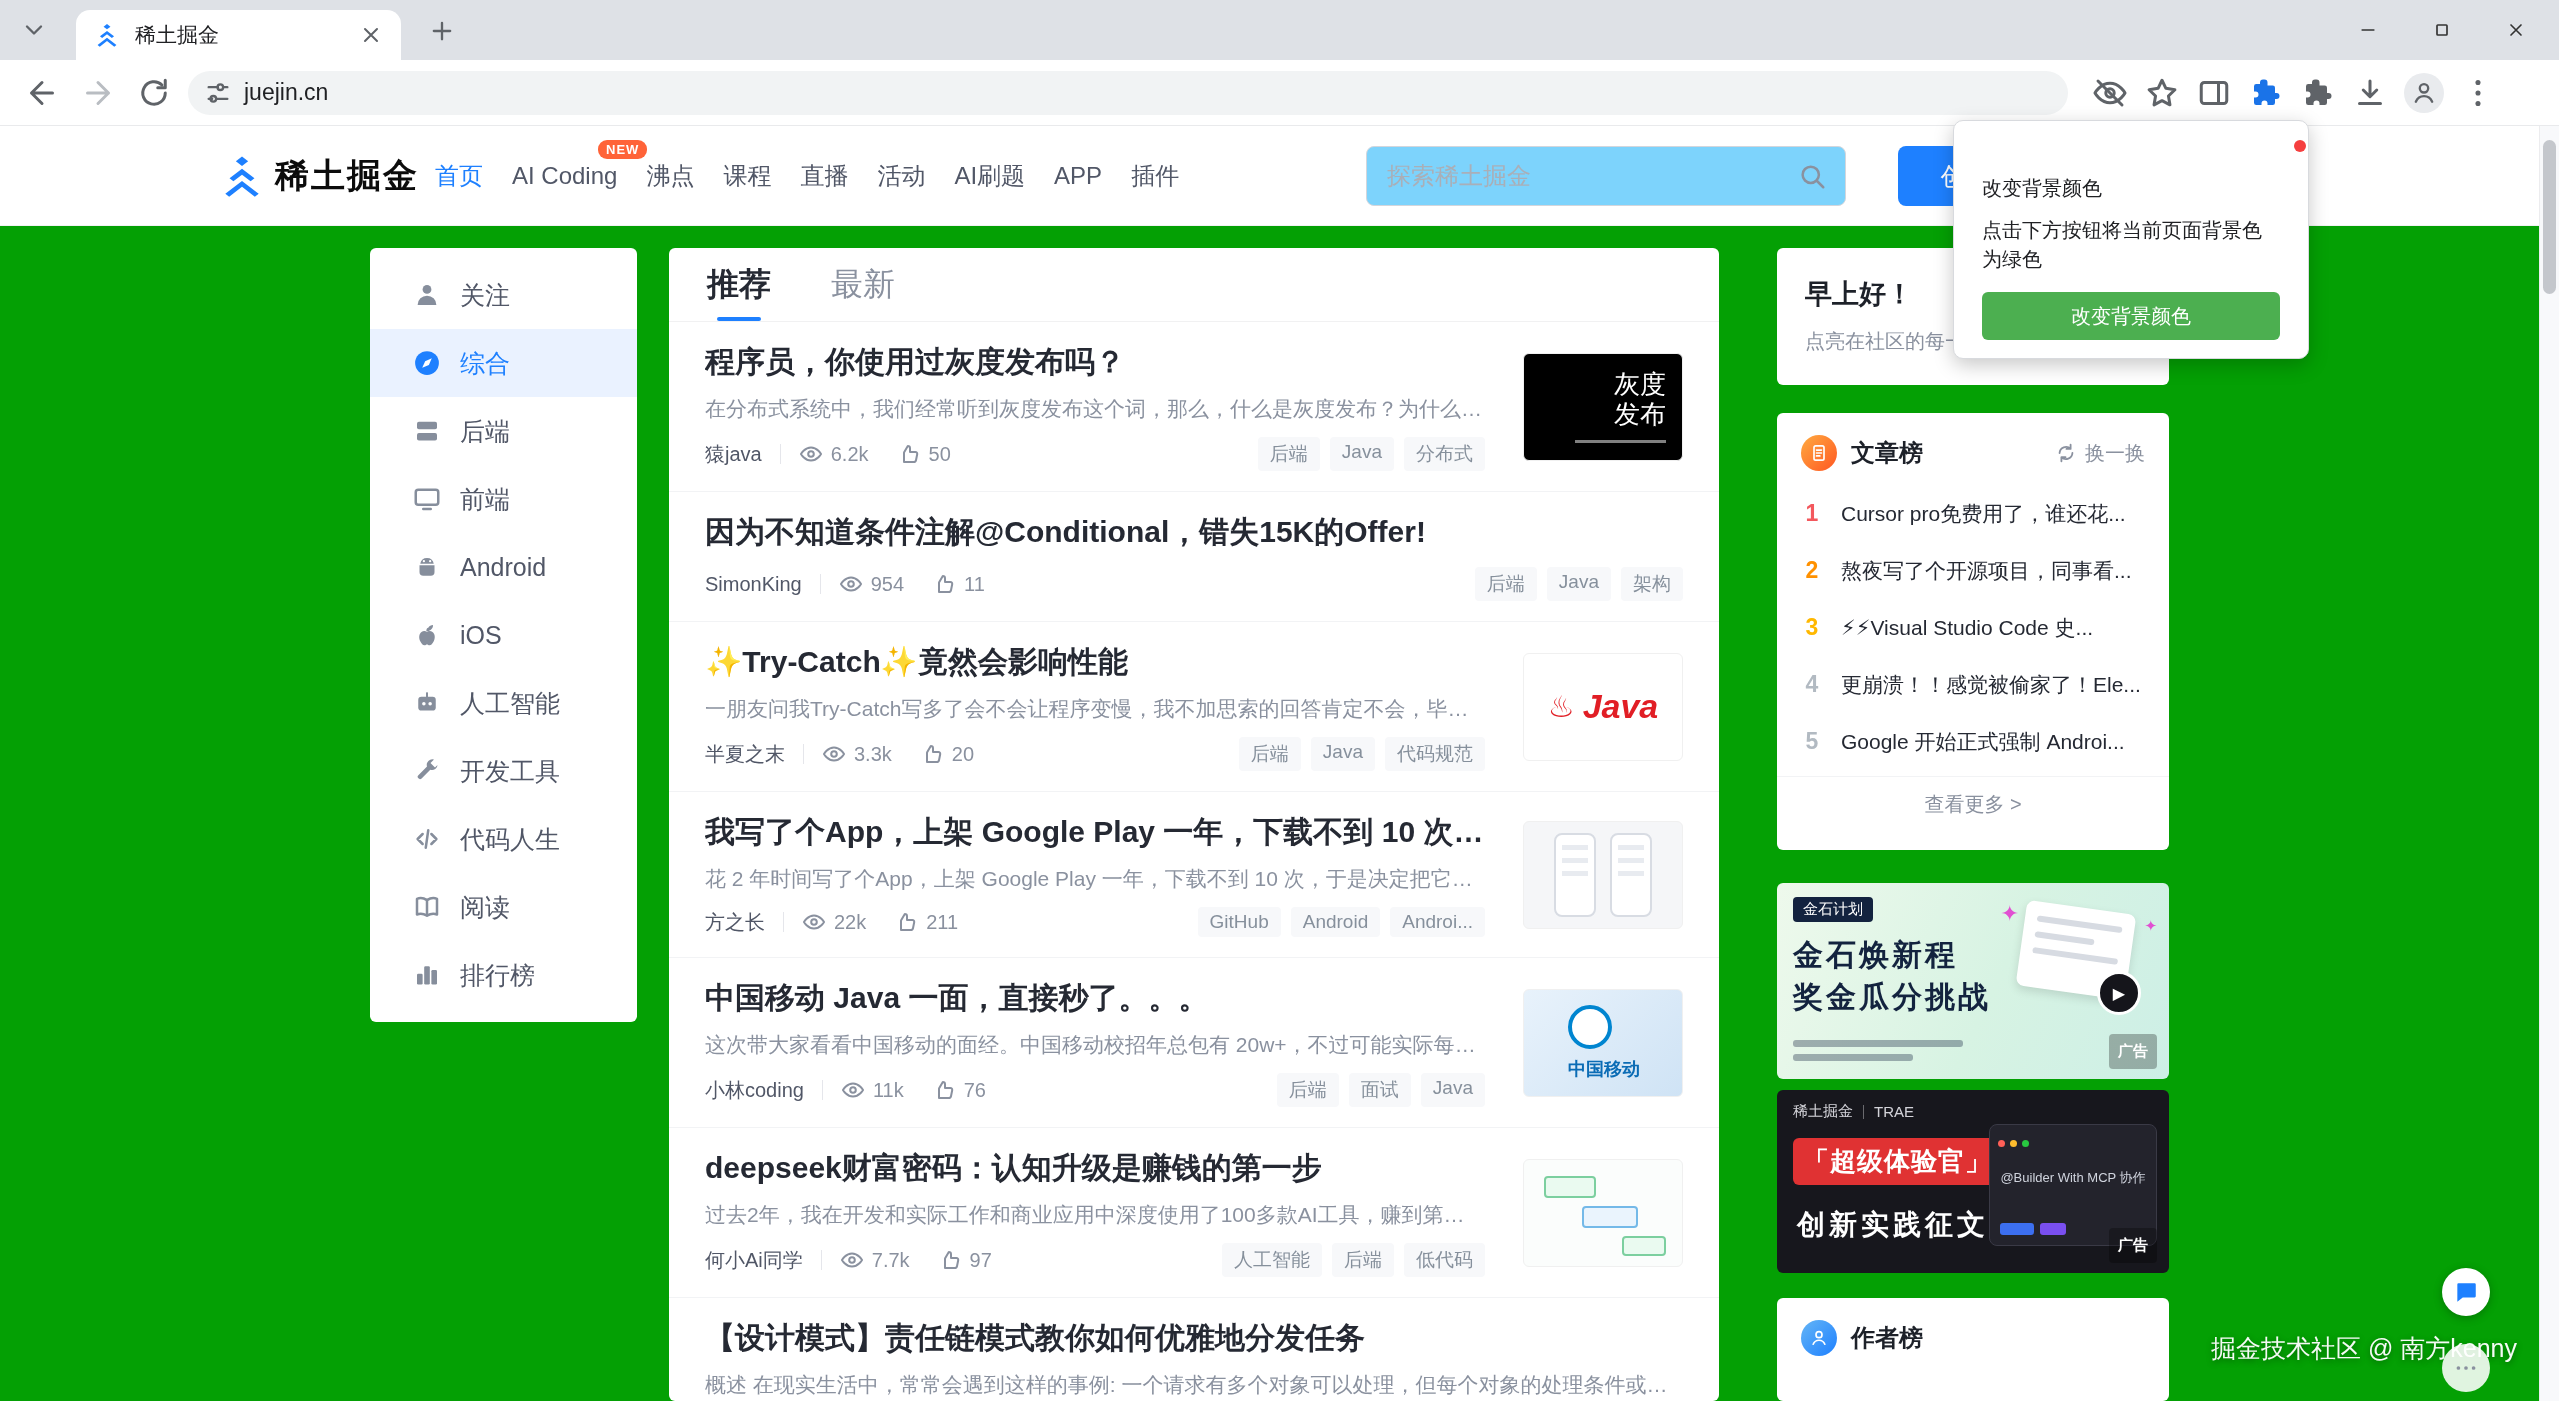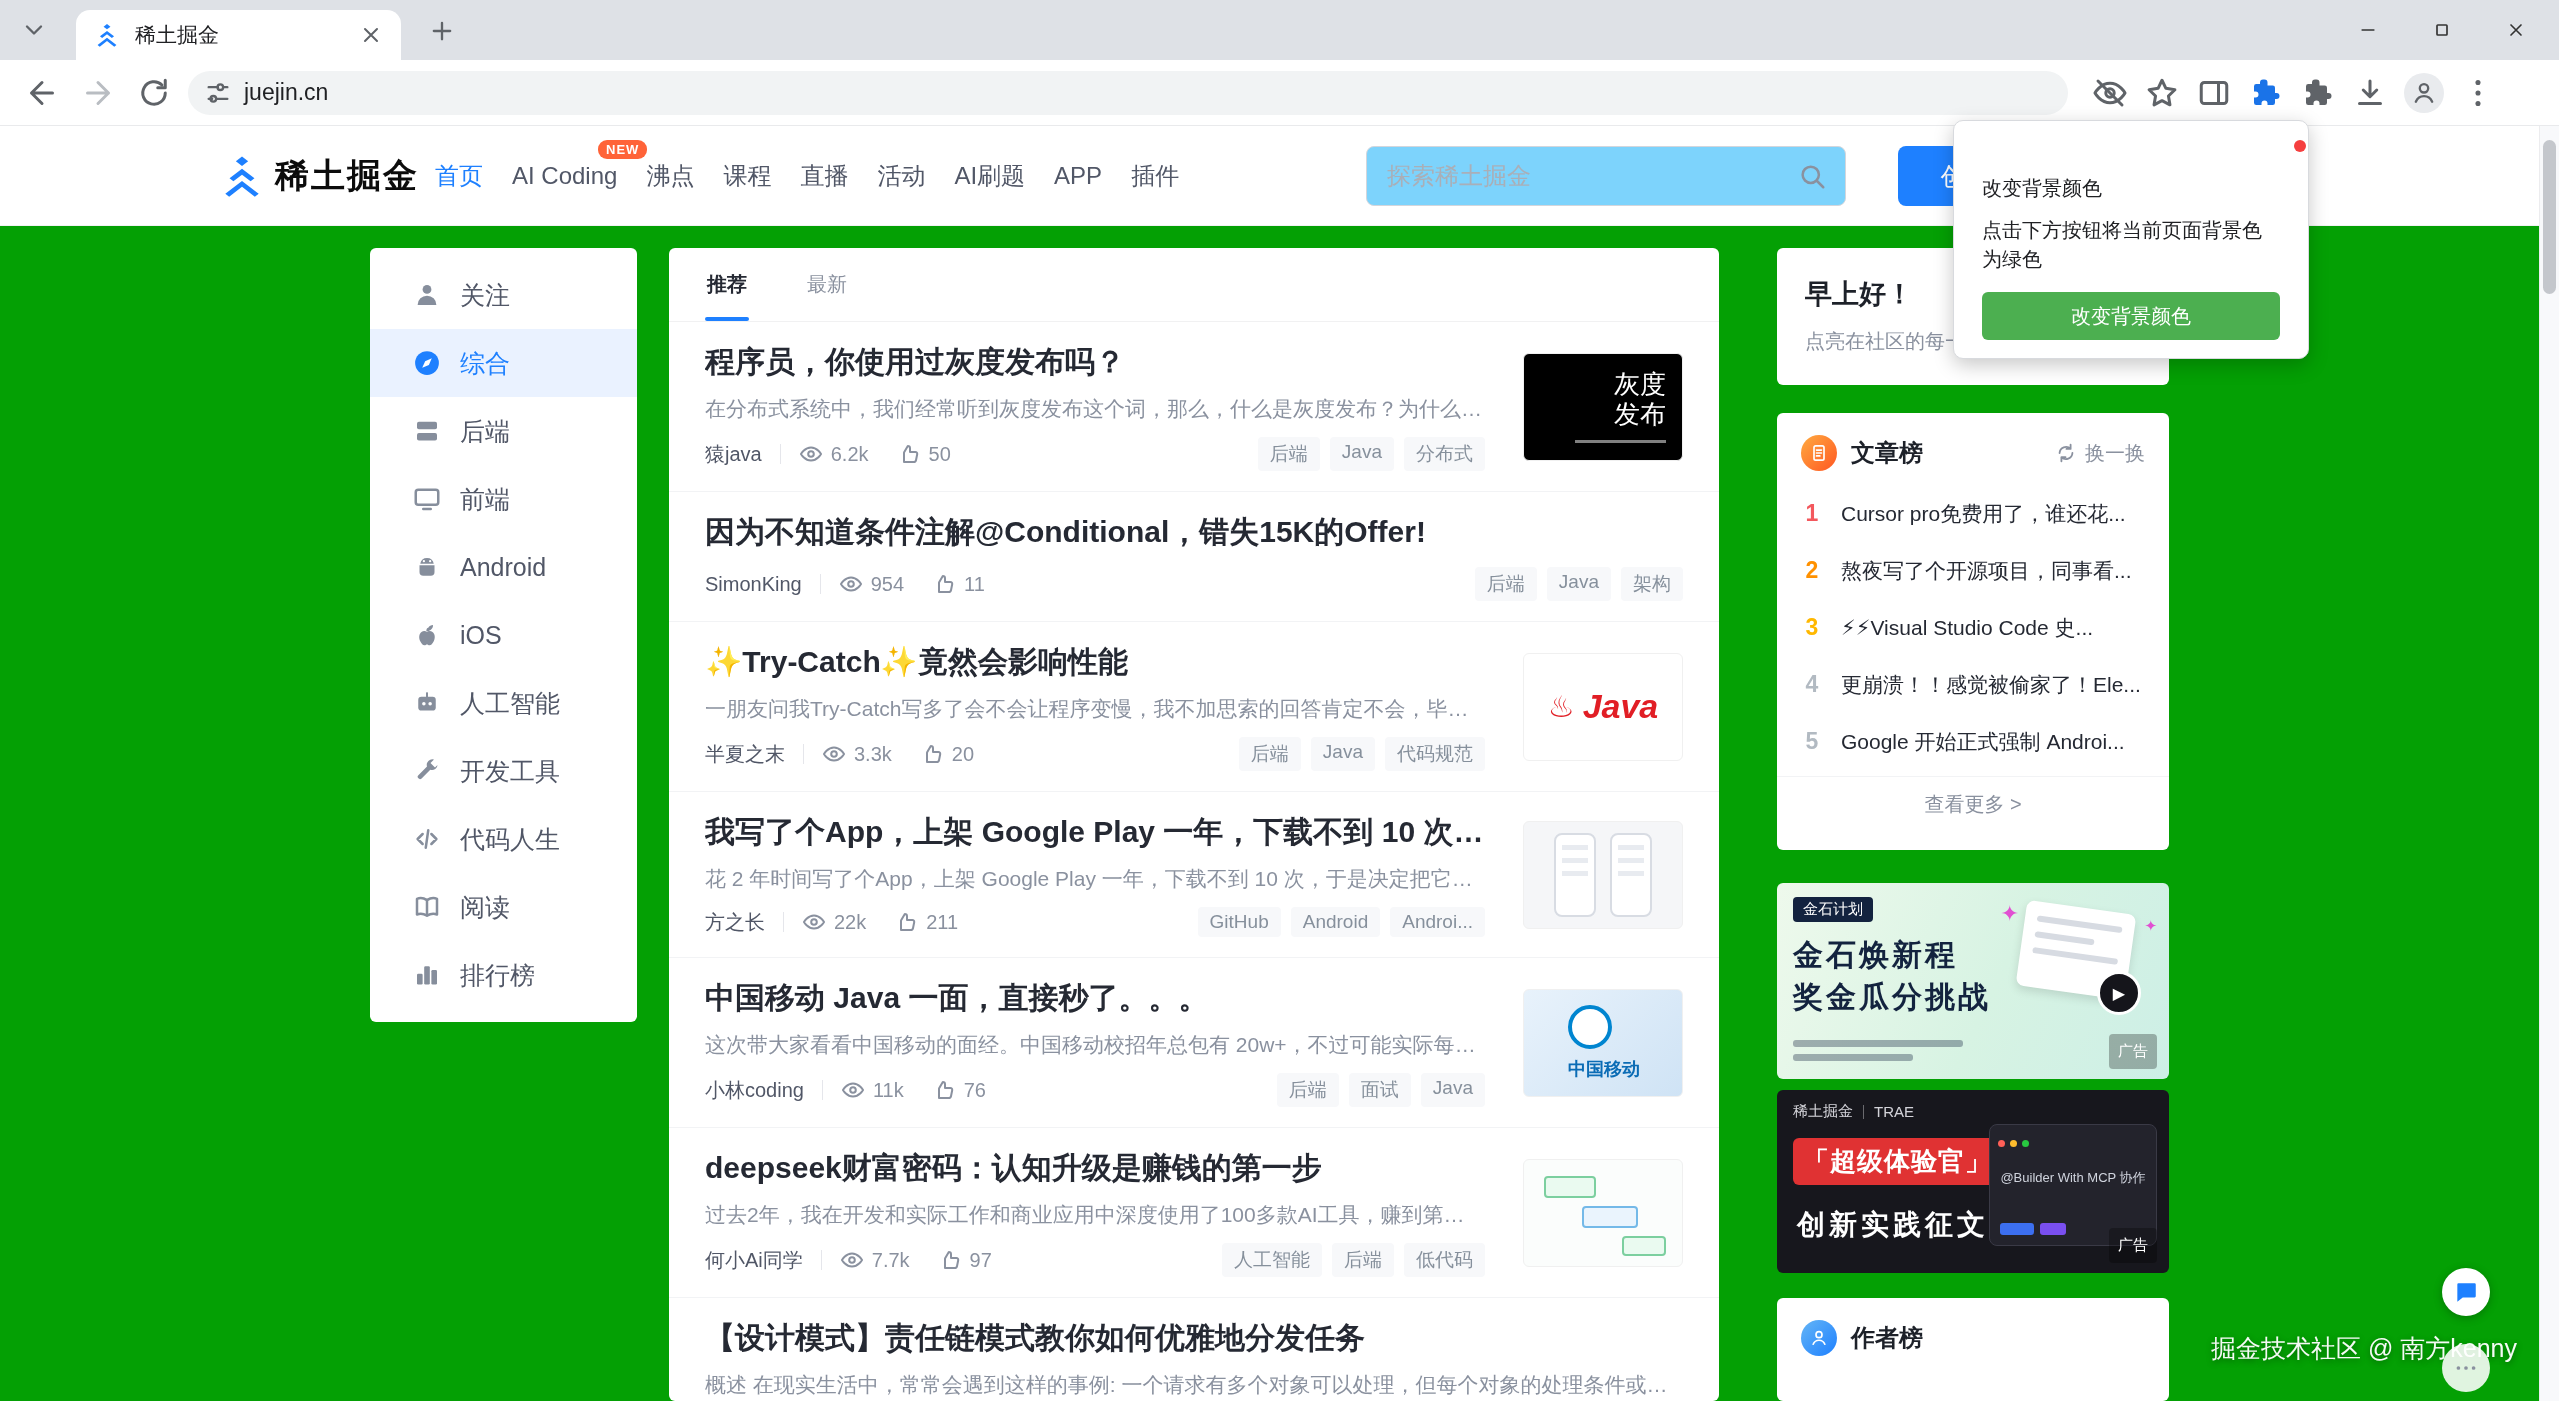--- a/index.html
+++ b/index.html
@@ -63,7 +63,7 @@
   
   .feed{position:absolute;left:669px;top:122px;width:1050px;height:1153px;background:#fff;border-radius:6px;overflow:hidden;}
   .ftabs{height:74px;display:flex;align-items:stretch;gap:60px;padding:0 38px;border-bottom:1px solid #f1f1f2;}
-  .ftab{font-size:20px;color:#8a919f;position:relative;display:flex;align-items:center;}
+  .ftab{font-size:32px;color:#8a919f;position:relative;display:flex;align-items:center;}
   .ftab.active{color:#252933;font-weight:700;}
   .ftab.active::after{content:"";position:absolute;left:50%;transform:translateX(-50%);bottom:0;width:44px;height:4px;background:var(--accent);border-radius:2px;}
   .article{display:flex;align-items:center;padding:20px 36px;border-bottom:1px solid #f2f3f5;gap:38px;}

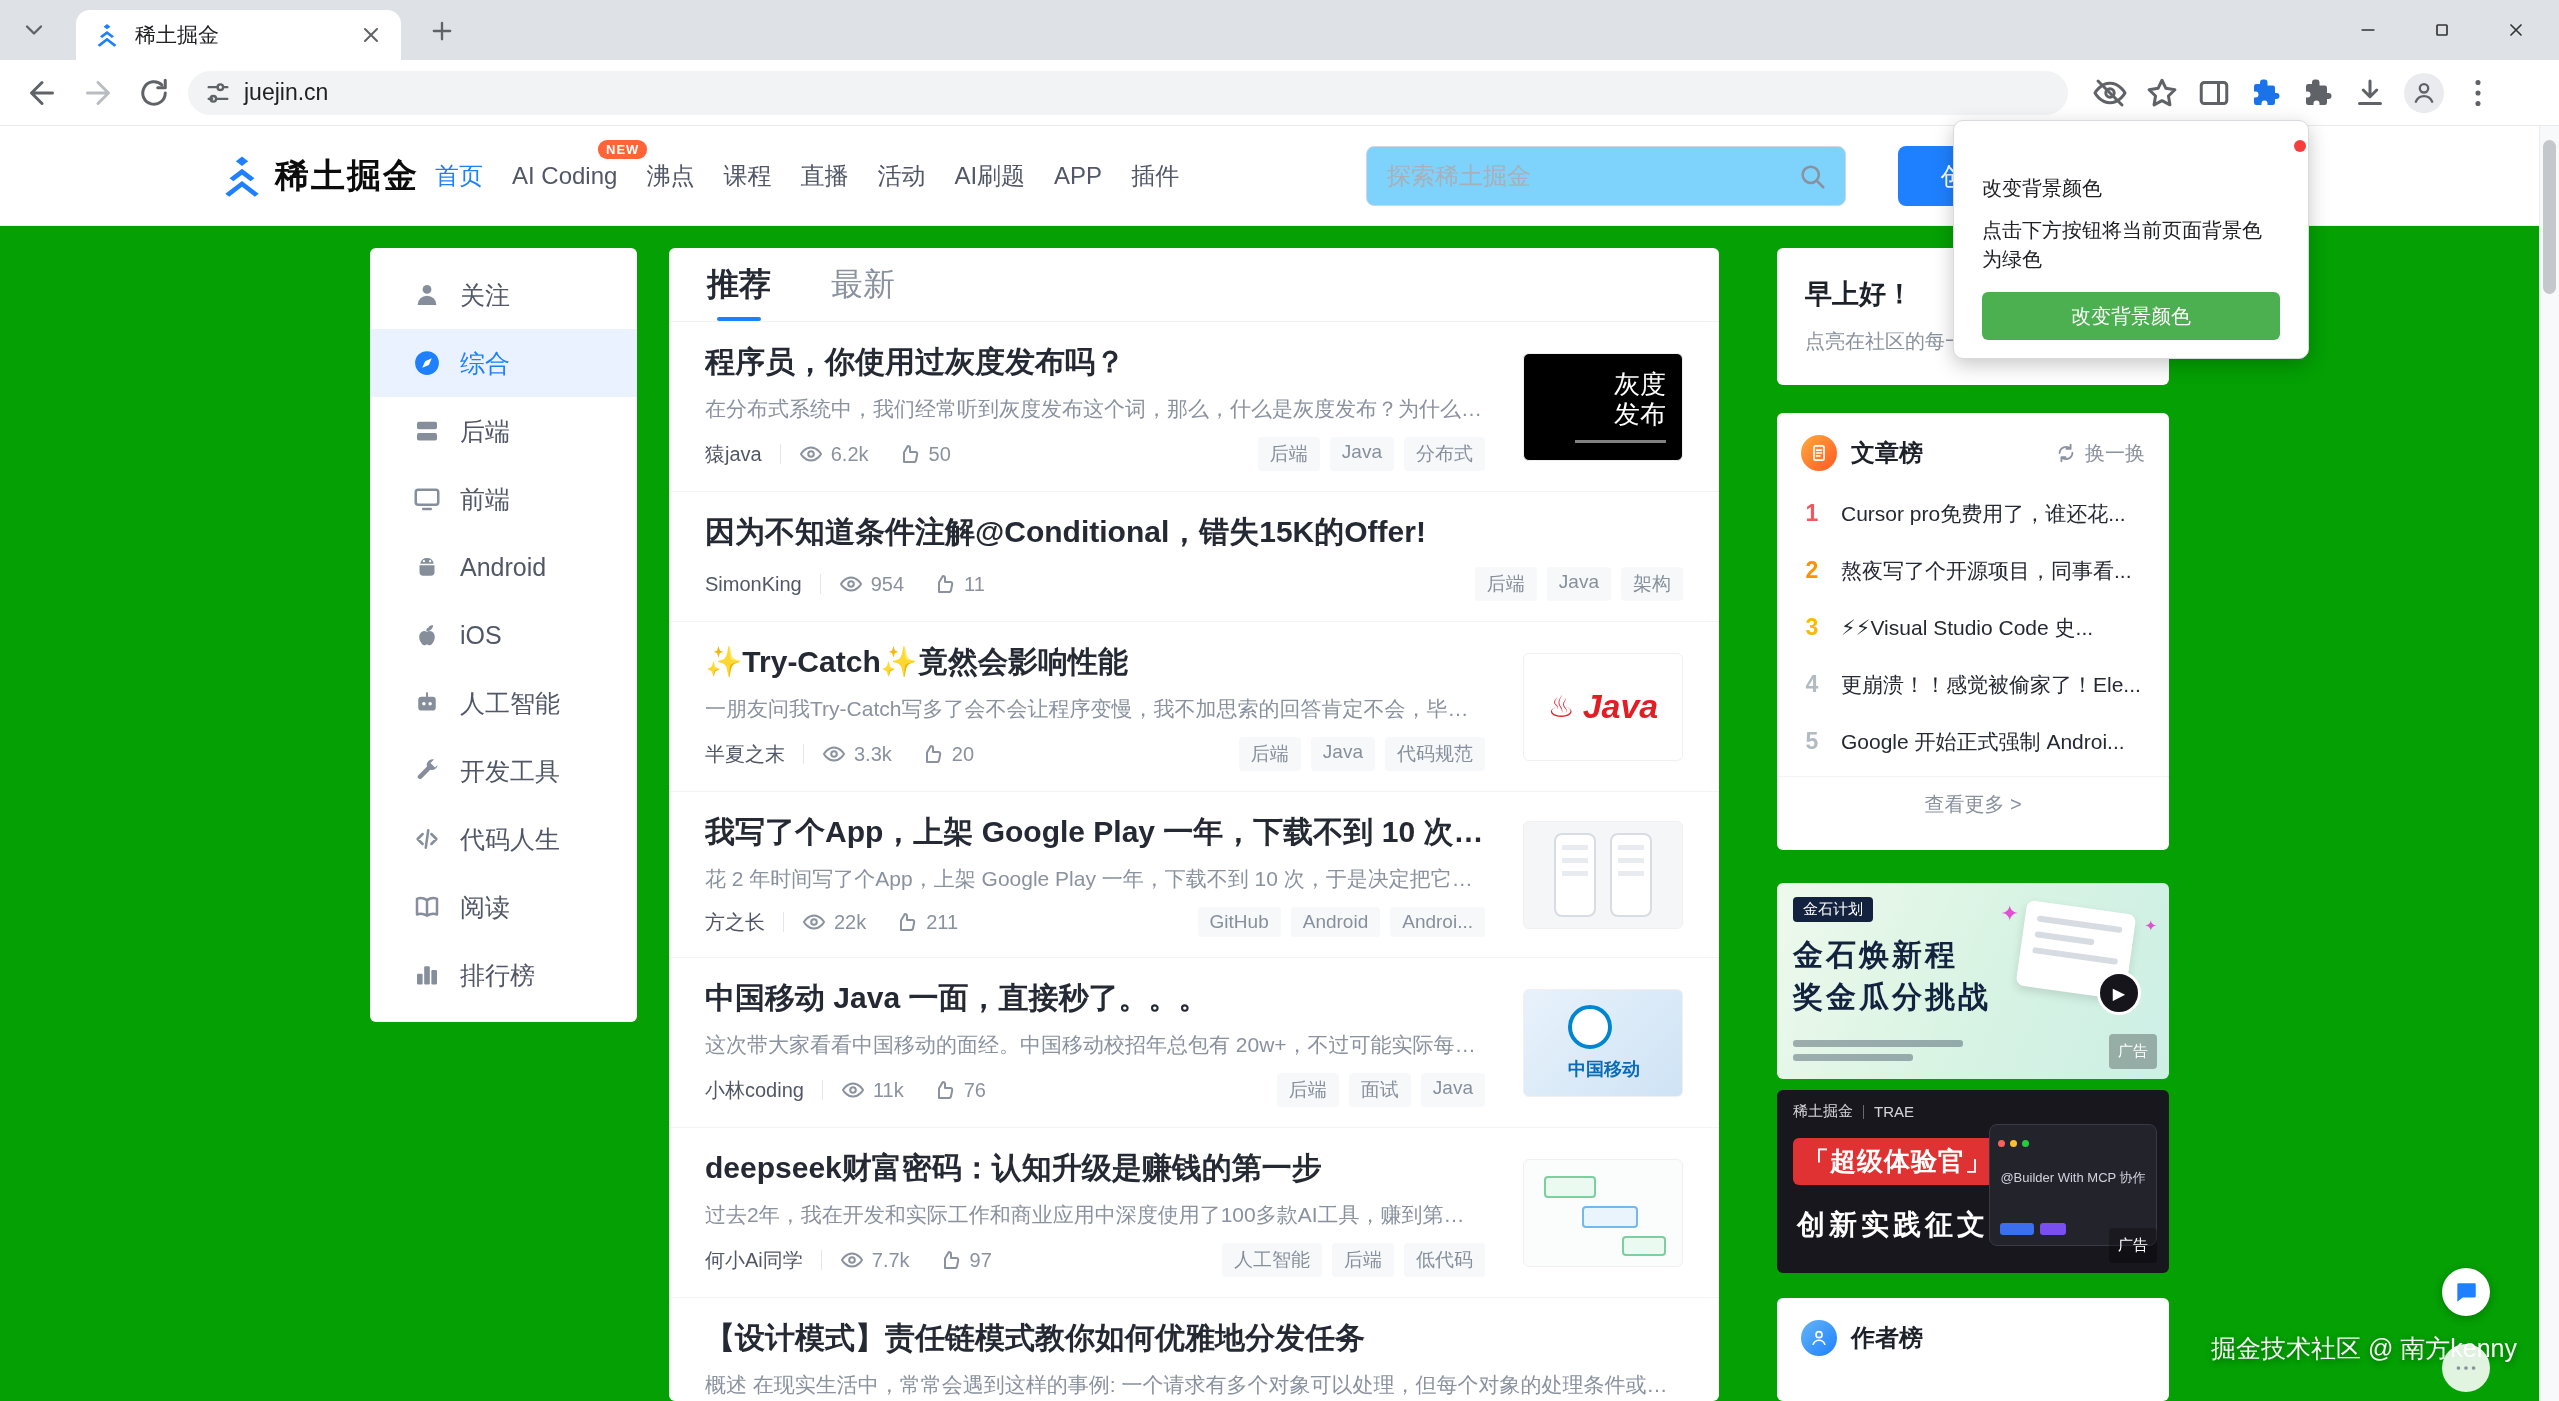--- a/index.html
+++ b/index.html
@@ -133,7 +133,7 @@
   .s2{right:12px;top:34px;font-size:15px;}
   .adbars i{display:block;height:7px;background:rgba(19,35,63,.35);border-radius:3px;width:170px;position:absolute;left:16px;bottom:32px;}
   .adbars i:last-child{width:120px;bottom:18px;}
-  .adtag{position:absolute;right:12px;bottom:10px;background:rgba(0,0,0,.28);color:#fff;font-size:15px;padding:8px 9px;border-radius:4px;}
+  .adtag{position:absolute;right:12px;bottom:10px;background:rgba(0,0,0,.28);color:#fff;font-size:15px;padding:8px 9px;border-radius:4px;font-weight:bold;}
 
   .ad2{top:964px;height:183px;background:#17171d;overflow:hidden;color:#fff;}
   .ad2brands{position:absolute;left:16px;top:12px;display:flex;align-items:center;gap:10px;font-size:15px;color:#e8e8ee;opacity:.9;}

